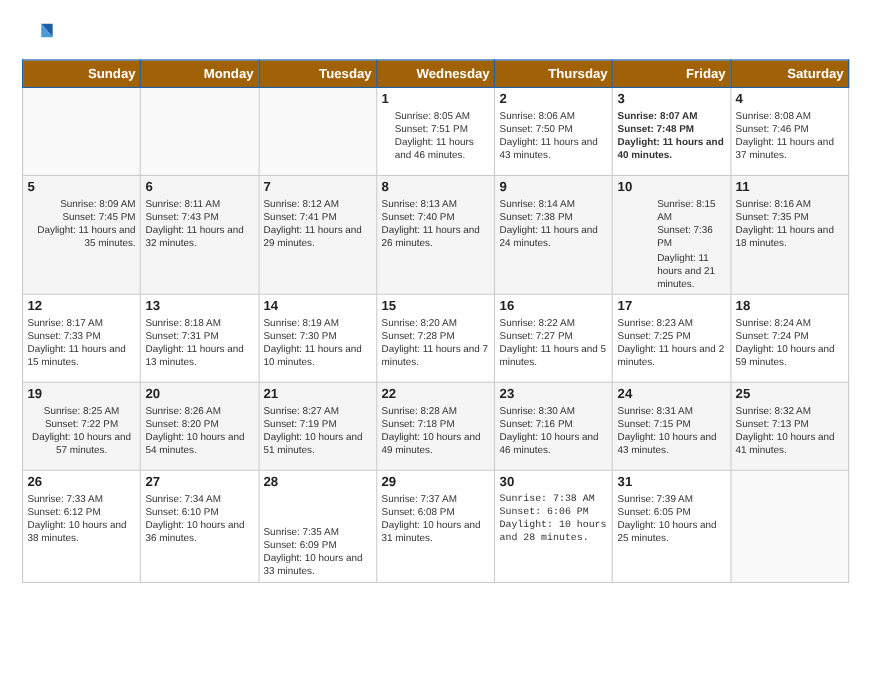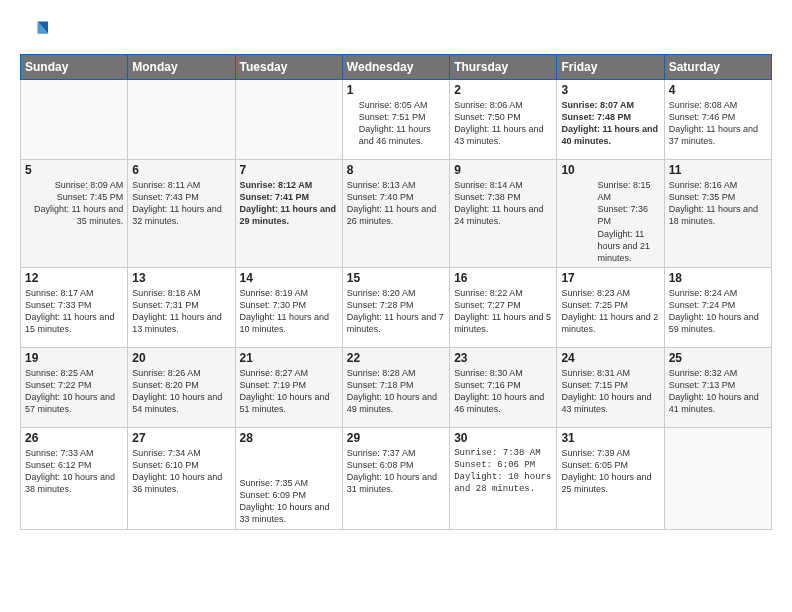--- a/index.html
+++ b/index.html
@@ -65,12 +65,12 @@
       table-layout: fixed;
     }
     .calendar thead tr th {
-      background: #737373;
+      background: #a16207;
       color: #fff;
       font-size: 12px;
       font-weight: bold;
       padding: 5px 4px;
-      text-align: left;
+      text-align: right;
       border: 1px solid #1a5fa8;
     }
     .calendar tbody tr td {

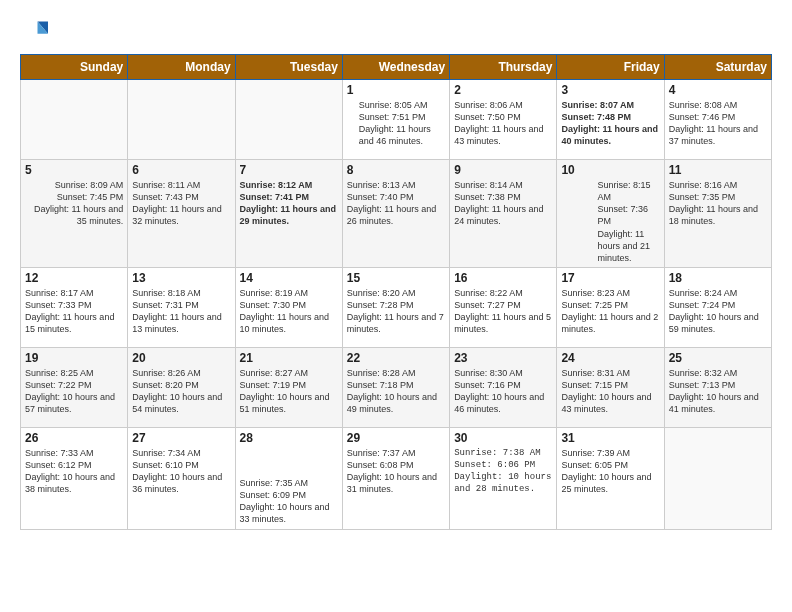--- a/index.html
+++ b/index.html
@@ -178,7 +178,7 @@
           </td>
           <td>
             <div class="day-number">7</div>
-            <div class="cell-text" style="white-space: pre-line; font-weight: bold;">Sunrise: 8:12 AM
+            <div class="cell-text" style="white-space: pre-line;">Sunrise: 8:12 AM
 Sunset: 7:41 PM
 Daylight: 11 hours and 29 minutes.</div>
           </td>

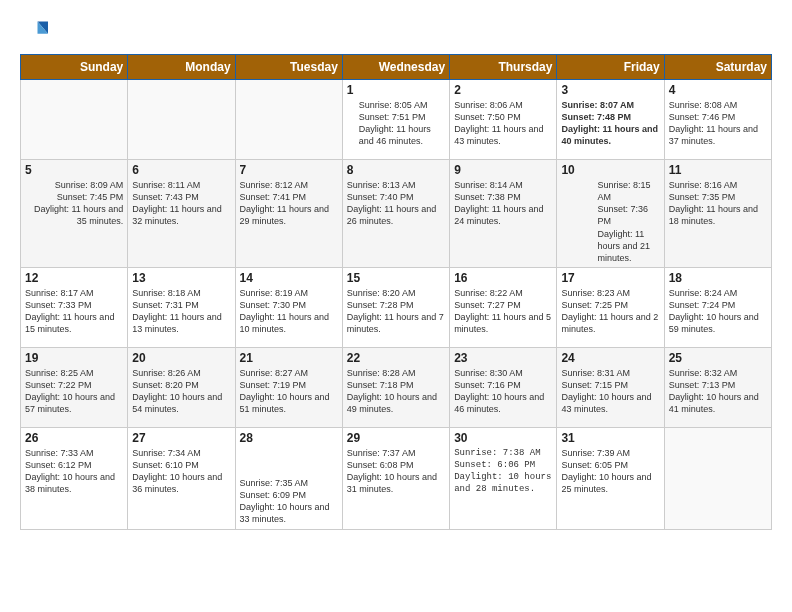--- a/index.html
+++ b/index.html
@@ -254,7 +254,7 @@
         <tr>
           <td>
             <div class="day-number">19</div>
-            <div class="cell-text" style="white-space: pre-line;">Sunrise: 8:25 AM
+            <div class="cell-text" style="white-space: pre-line; text-align: center;">Sunrise: 8:25 AM
 Sunset: 7:22 PM
 Daylight: 10 hours and 57 minutes.</div>
           </td>

